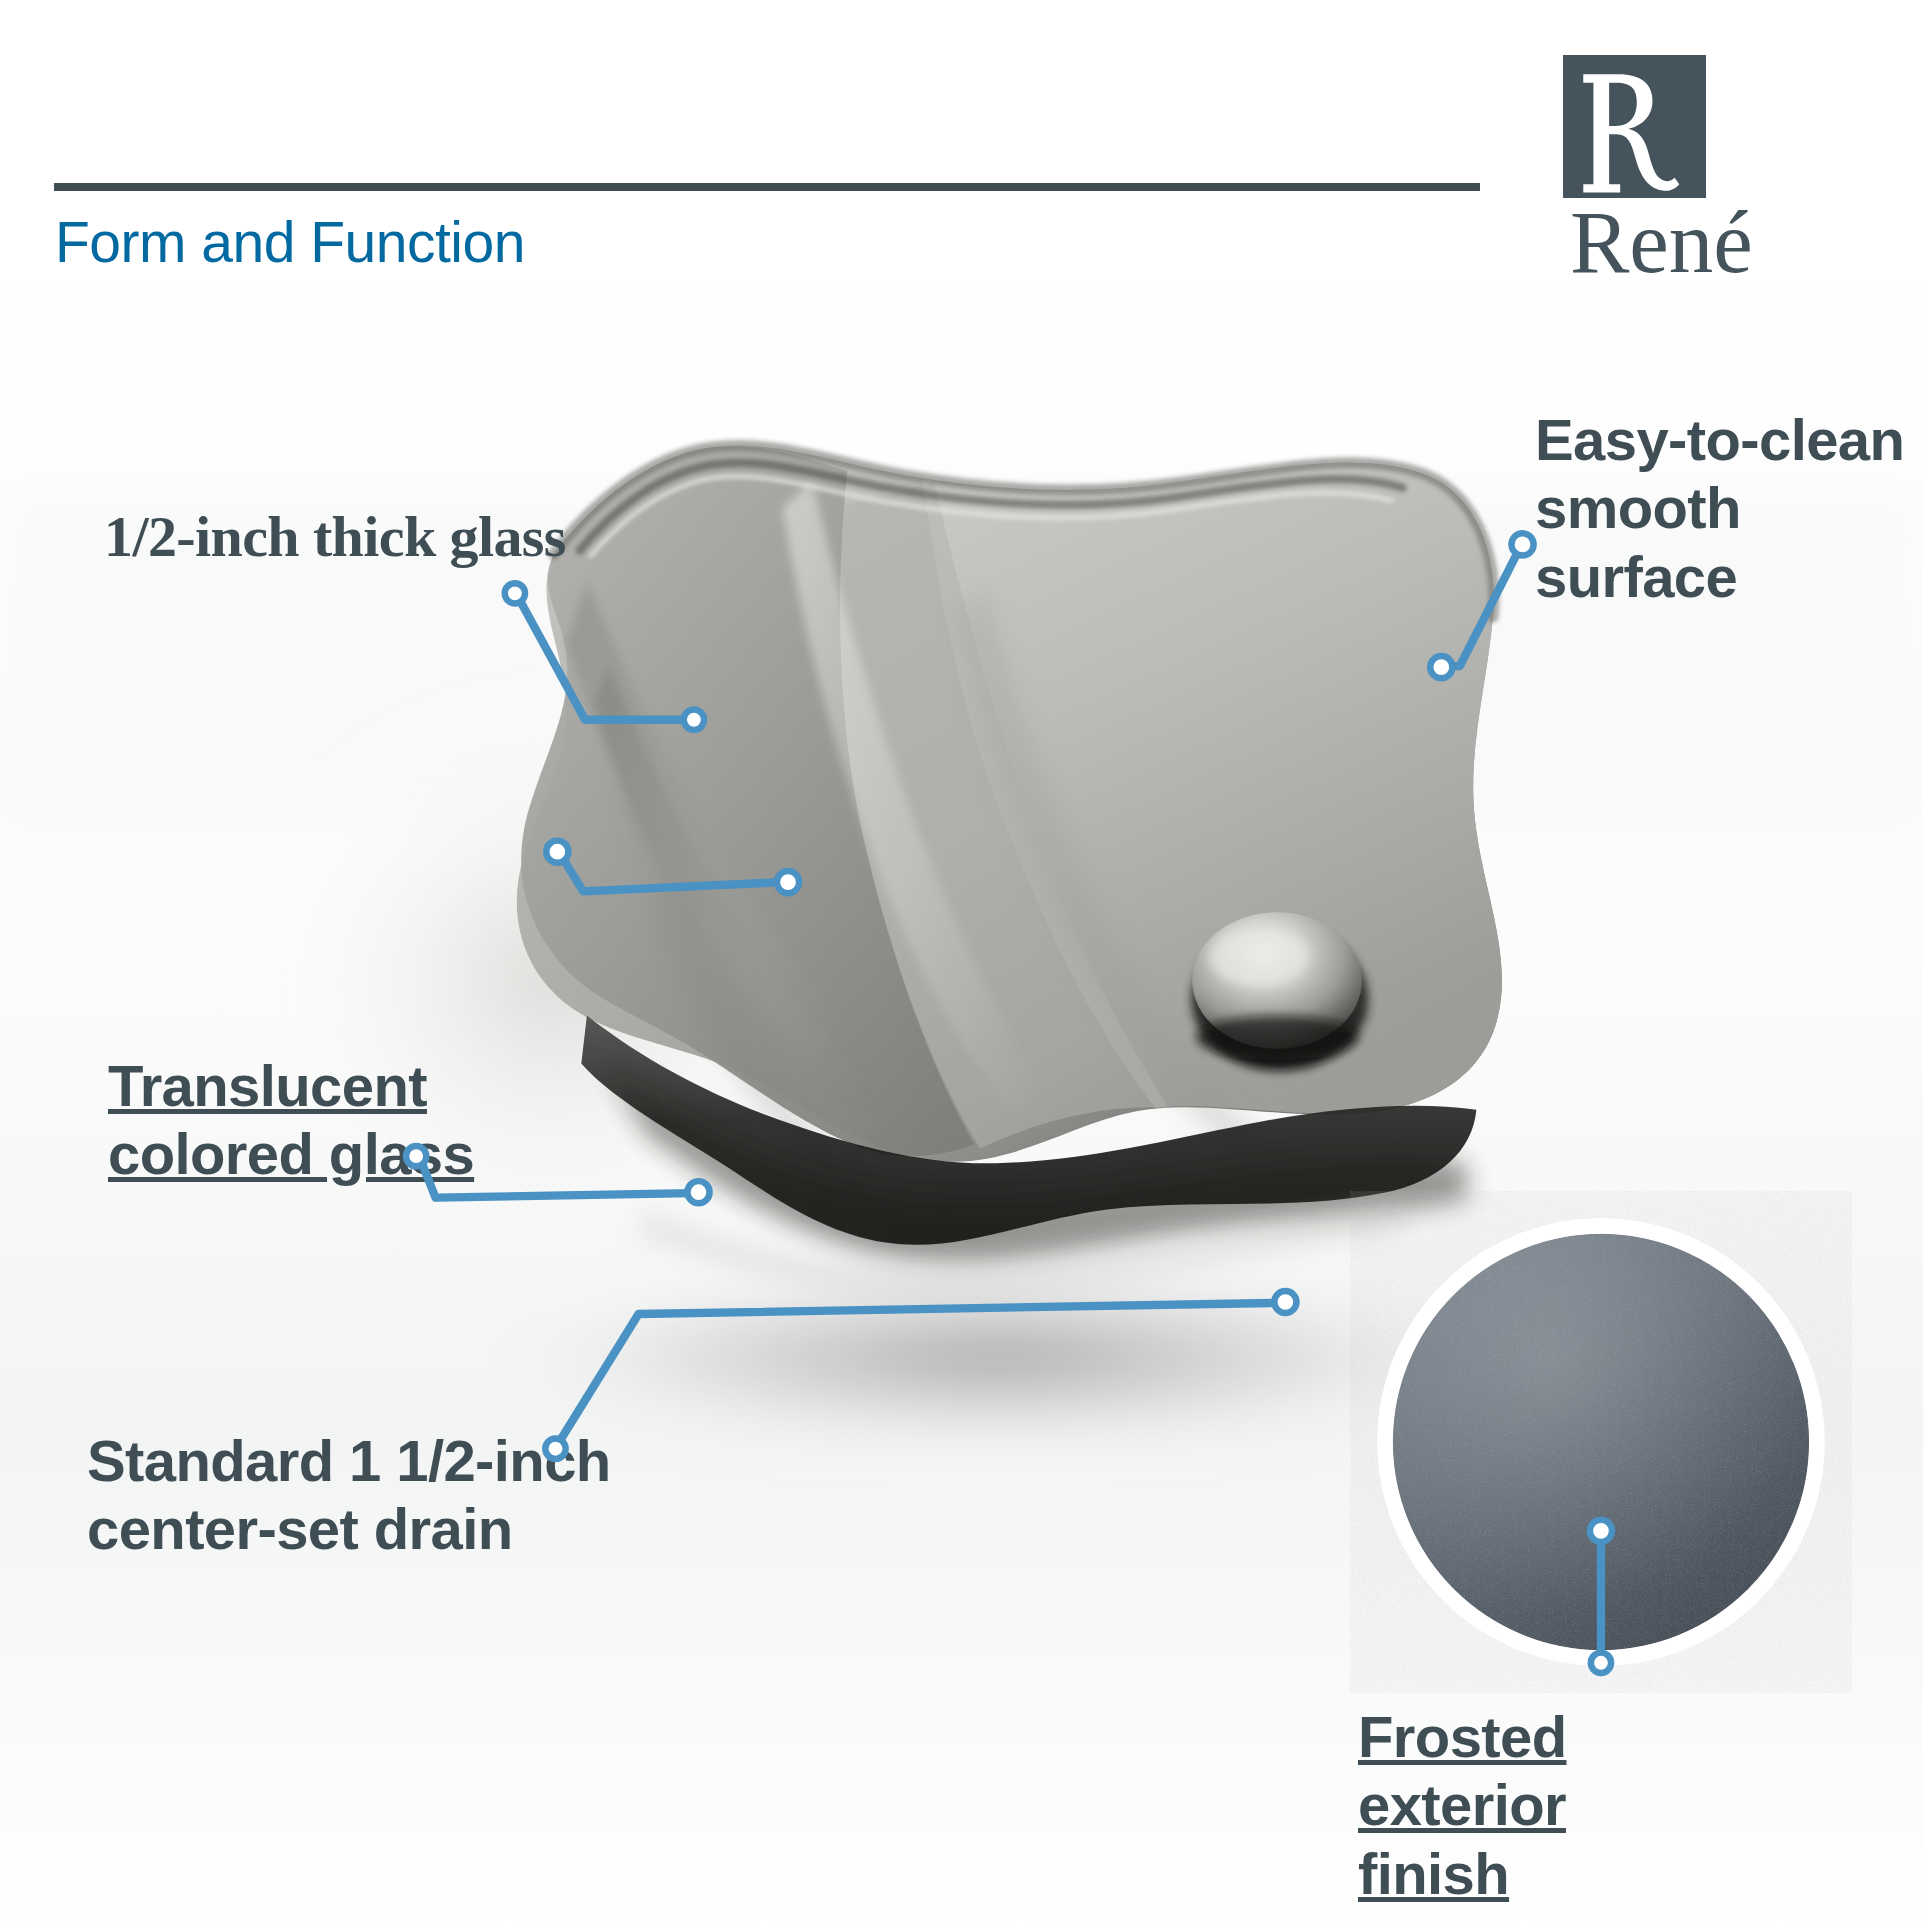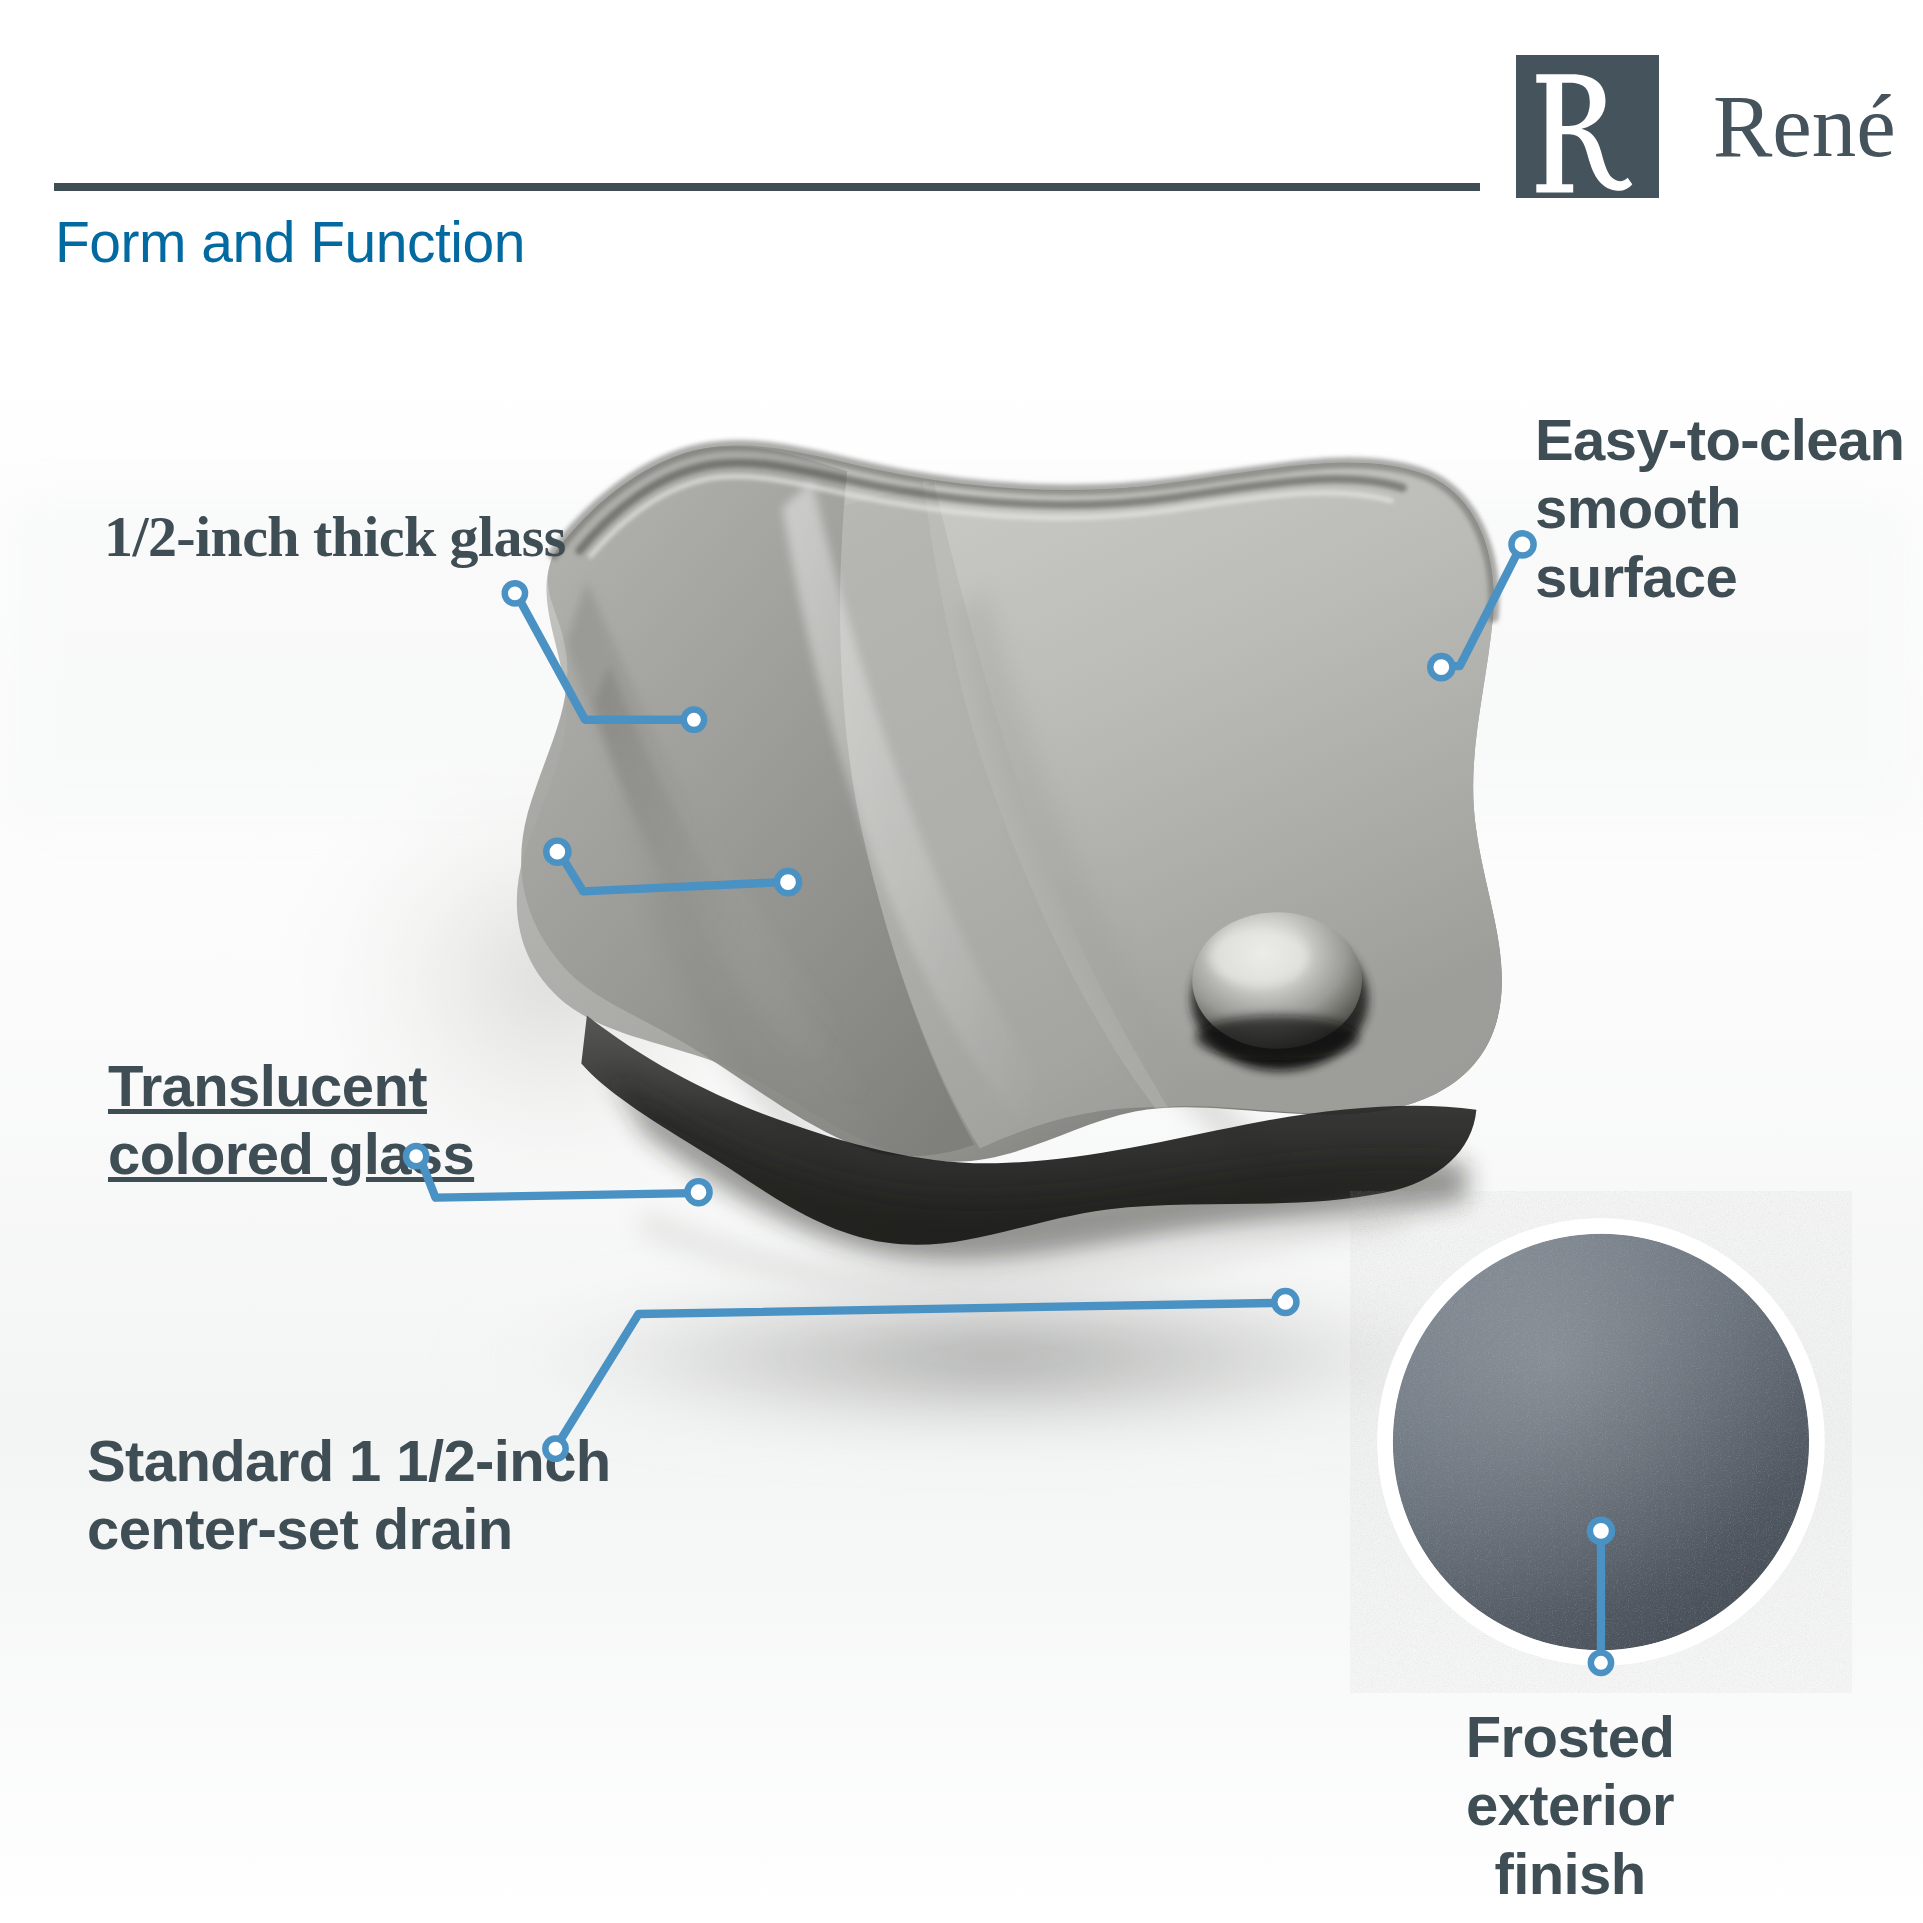--- a/index.html
+++ b/index.html
@@ -60,6 +60,7 @@
     top: 55px;
     display: flex;
     align-items: center;
+    flex-direction: column;
   }
   #logo-mark {
     width: 143px;

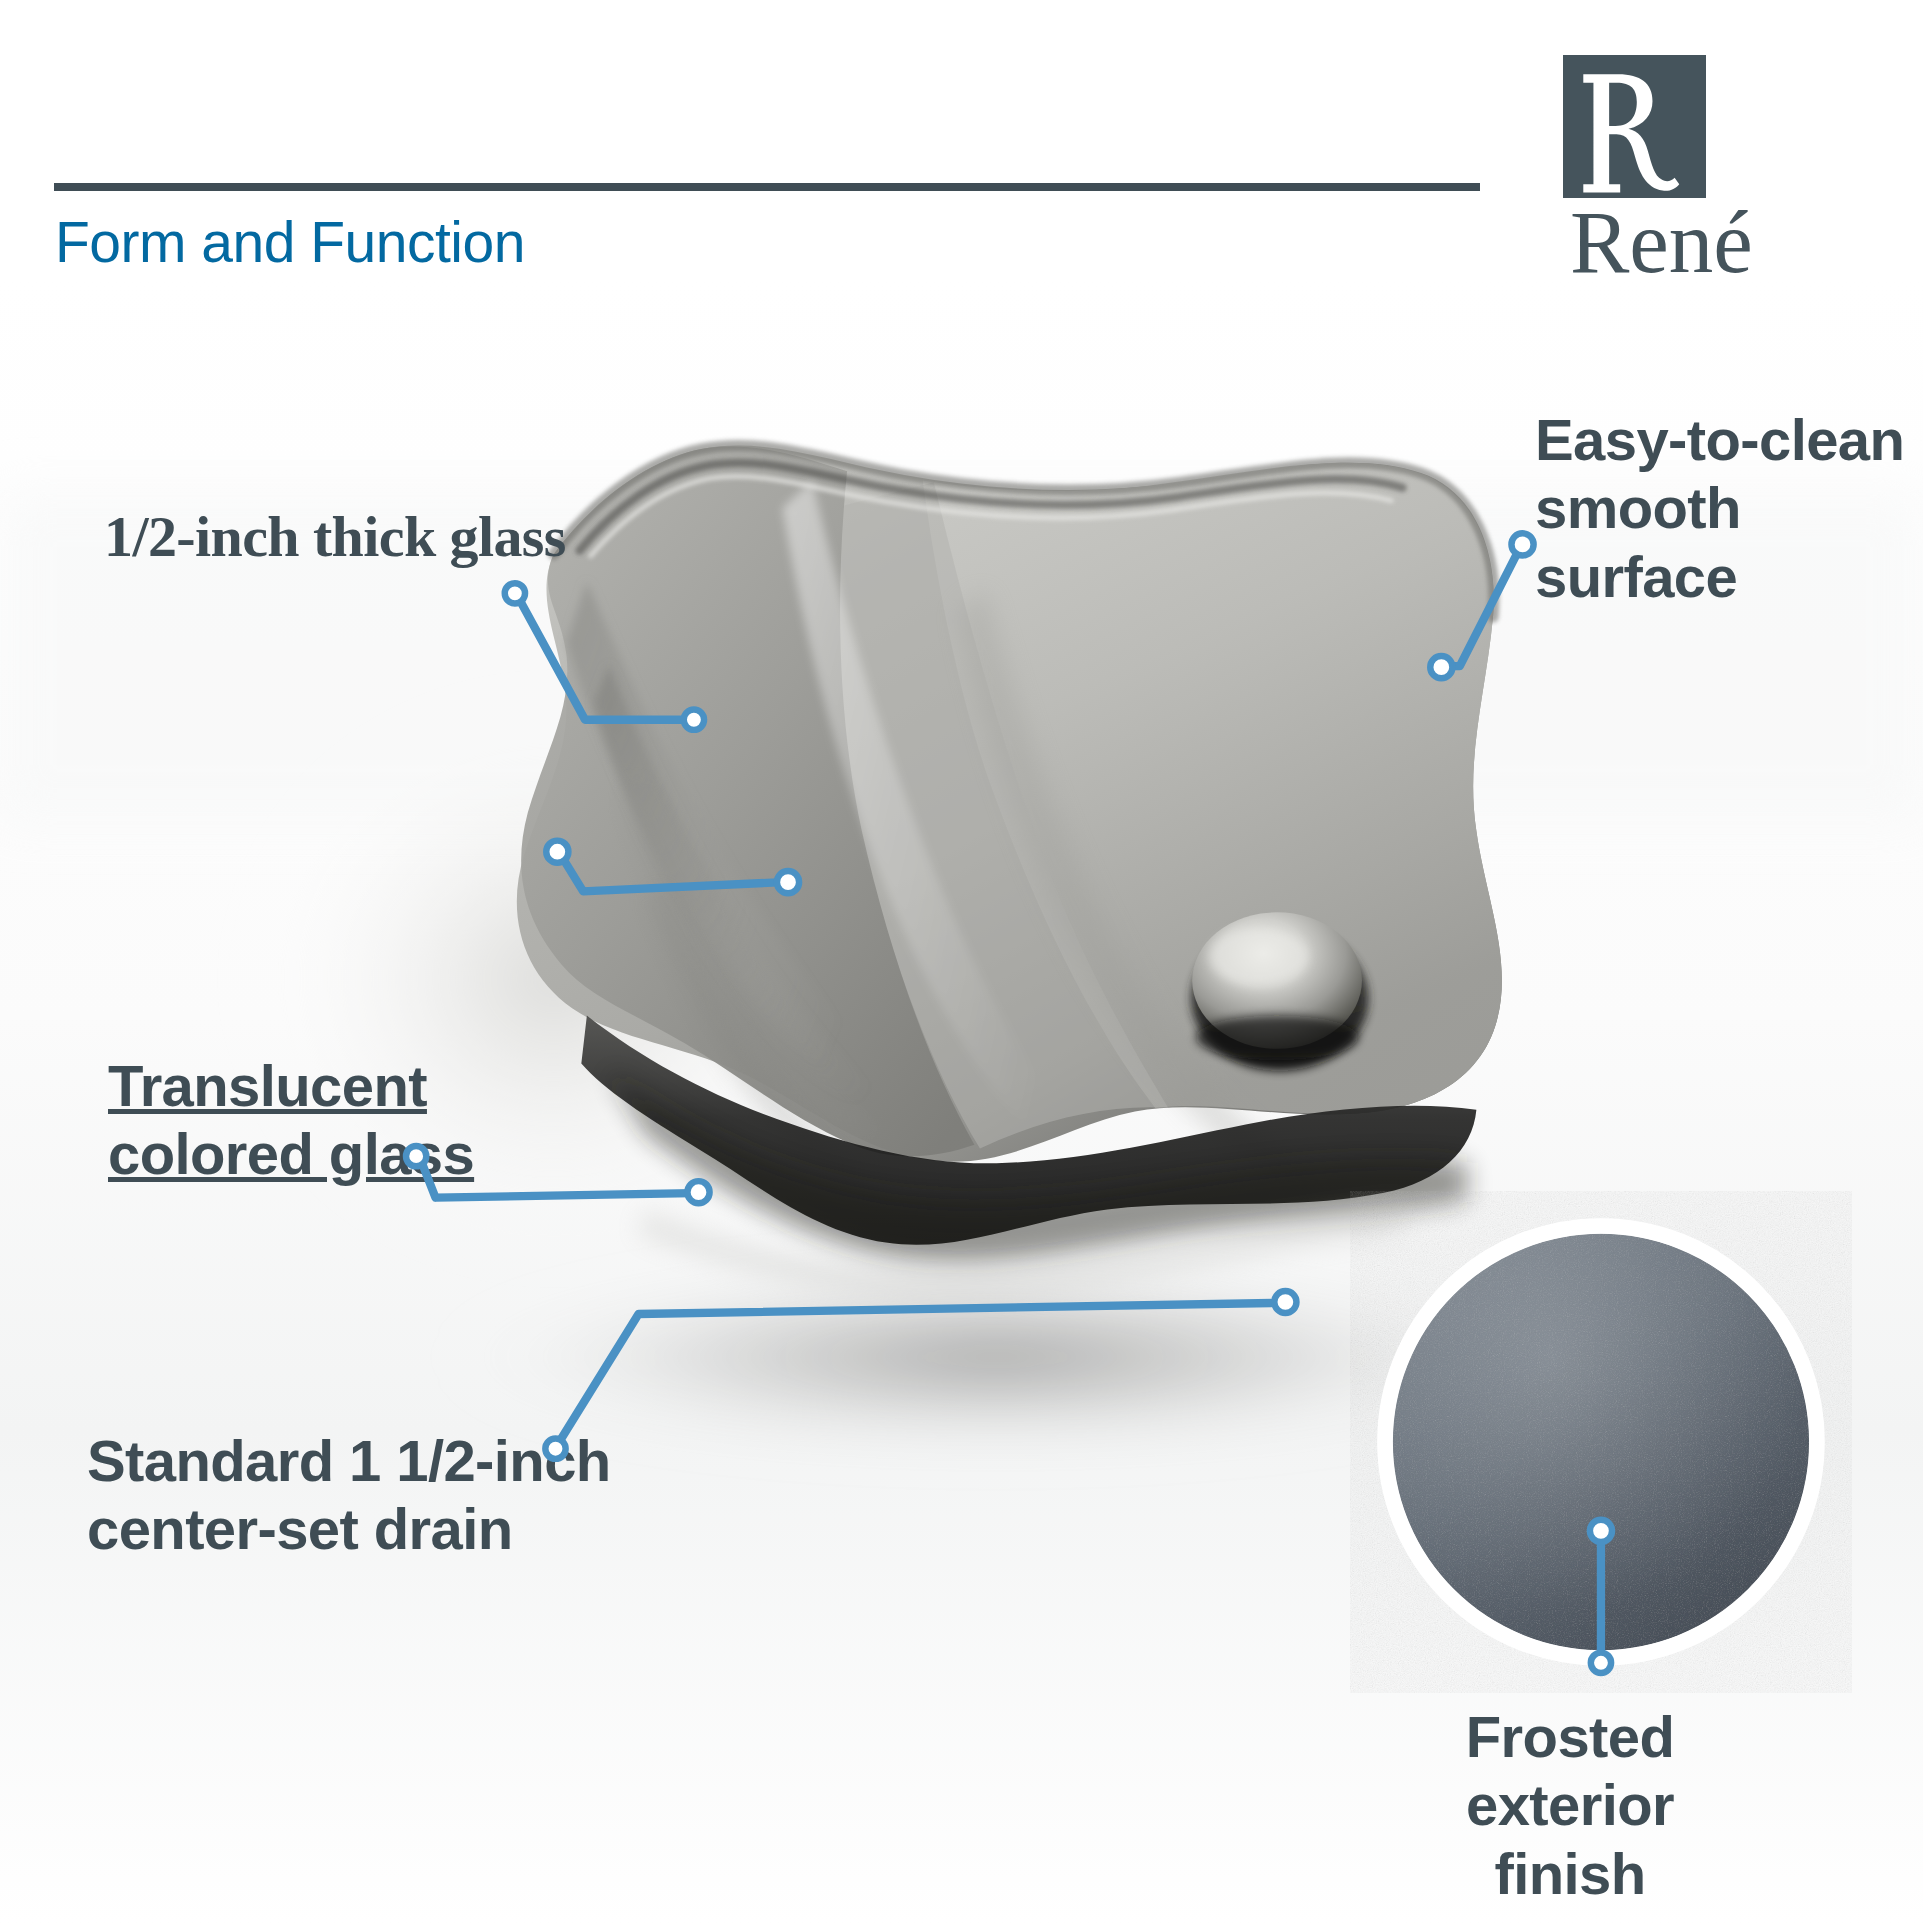--- a/index.html
+++ b/index.html
@@ -104,7 +104,7 @@
   #label-translucent{ left: 108px;  top: 1052px; text-decoration: underline; }
   #label-drain      { left: 87px;  top: 1427px; }
   #label-easyclean  { left: 1535px; top: 406px; text-align: left; }
-  #label-frosted    { left: 1404px; top: 1703px; text-align: center; width: 332px; }
+  #label-frosted    { left: 1358px; top: 1703px; text-align: left; width: 332px; text-decoration: underline; }
 
   
   #leaders {

